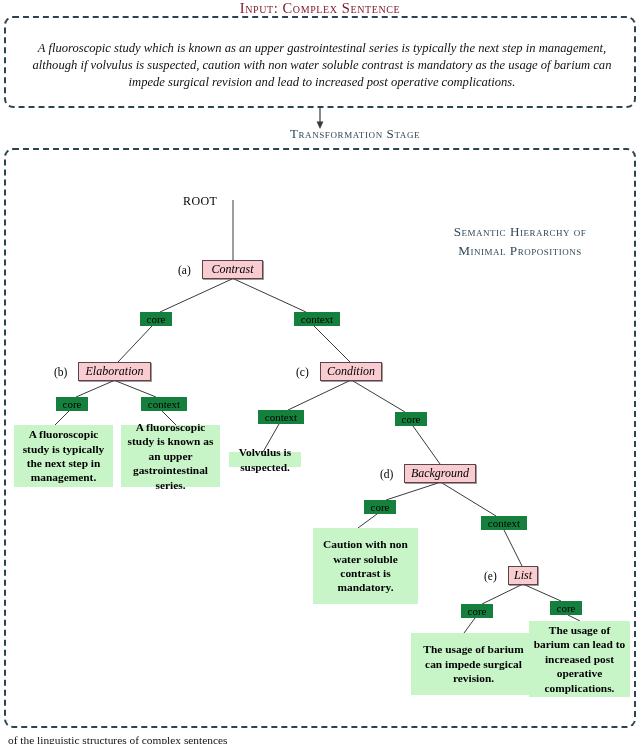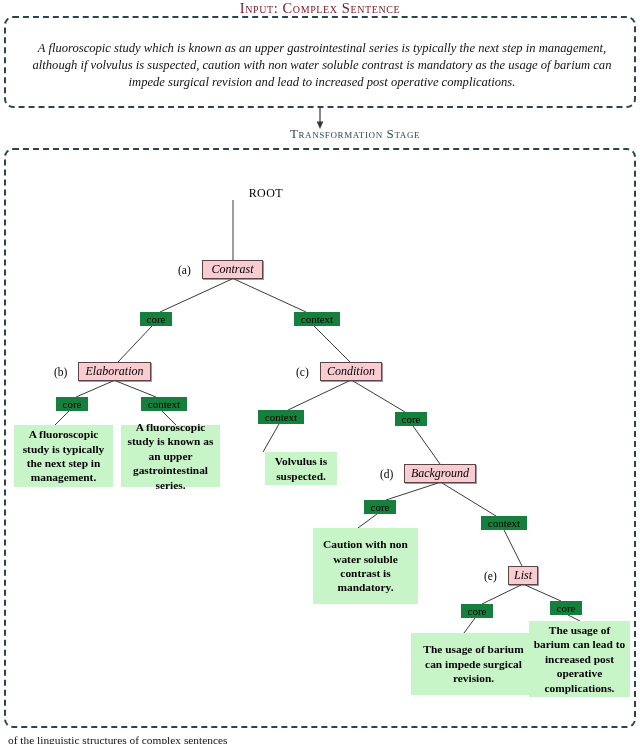--- a/index.html
+++ b/index.html
@@ -33,8 +33,8 @@
       line-height:19px;letter-spacing:.5px;color:#2f4858;}
 
   
-  #root-node{position:absolute;left:183px;top:186px;width:100px;
-      text-align:right;font-size:12px;font-variant:small-caps;
+  #root-node{position:absolute;left:183px;top:194px;width:100px;
+      text-align:left;font-size:12px;font-variant:small-caps;
       letter-spacing:.4px;color:#000;}
 
   

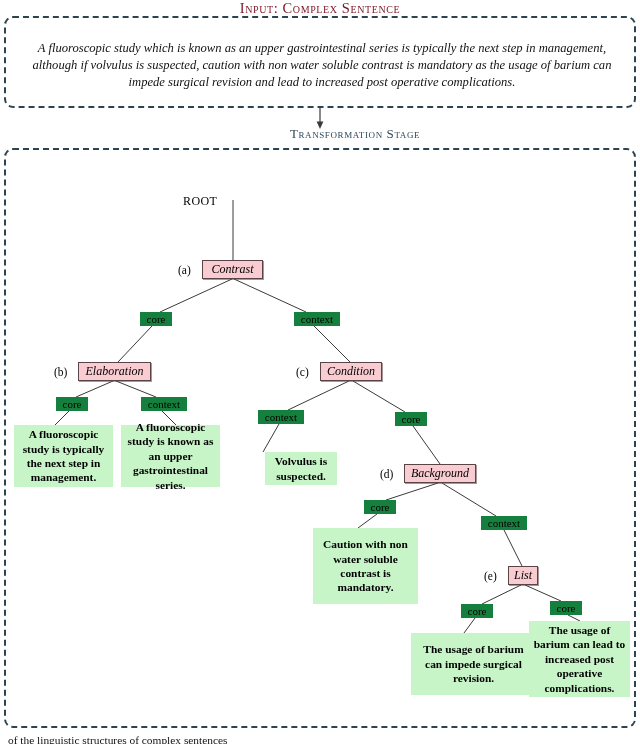--- a/index.html
+++ b/index.html
@@ -86,6 +86,7 @@
 
   <div class="dashbox" id="tree-box"></div>
 
+  <div id="hier-label">Semantic Hierarchy of Minimal Propositions</div>
 
   <div id="root-node">ROOT</div>
 

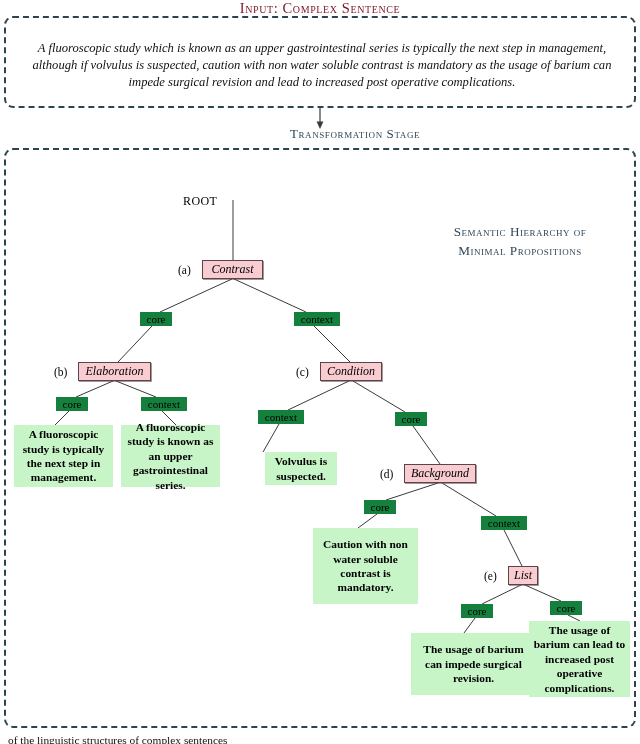--- a/index.html
+++ b/index.html
@@ -137,7 +137,7 @@
       <div class="elabel" style="left: 550px; top: 601px; width: 32px;">core</div>
       <div class="leaf" style="left: 14px; top: 425px; width: 99px; height: 62px;">A fluoroscopic study is typically the next step in management.</div>
       <div class="leaf" style="left: 121px; top: 425px; width: 99px; height: 62px;">A fluoroscopic study is known as an upper gastrointestinal series.</div>
-      <div class="leaf" style="left: 229px; top: 452px; width: 72px; height: 33px; margin-left: 36px;">Volvulus is suspected.</div>
+      <div class="leaf" style="left: 229px; top: 452px; width: 72px; height: 15px;">Volvulus is suspected.</div>
       <div class="leaf" style="left: 313px; top: 528px; width: 105px; height: 76px;">Caution with non water soluble contrast is mandatory.</div>
       <div class="leaf" style="left: 411px; top: 633px; width: 125px; height: 62px;">The usage of barium can impede surgical revision.</div>
       <div class="leaf" style="left: 529px; top: 621px; width: 101px; height: 76px;">The usage of barium can lead to increased post operative complications.</div>

